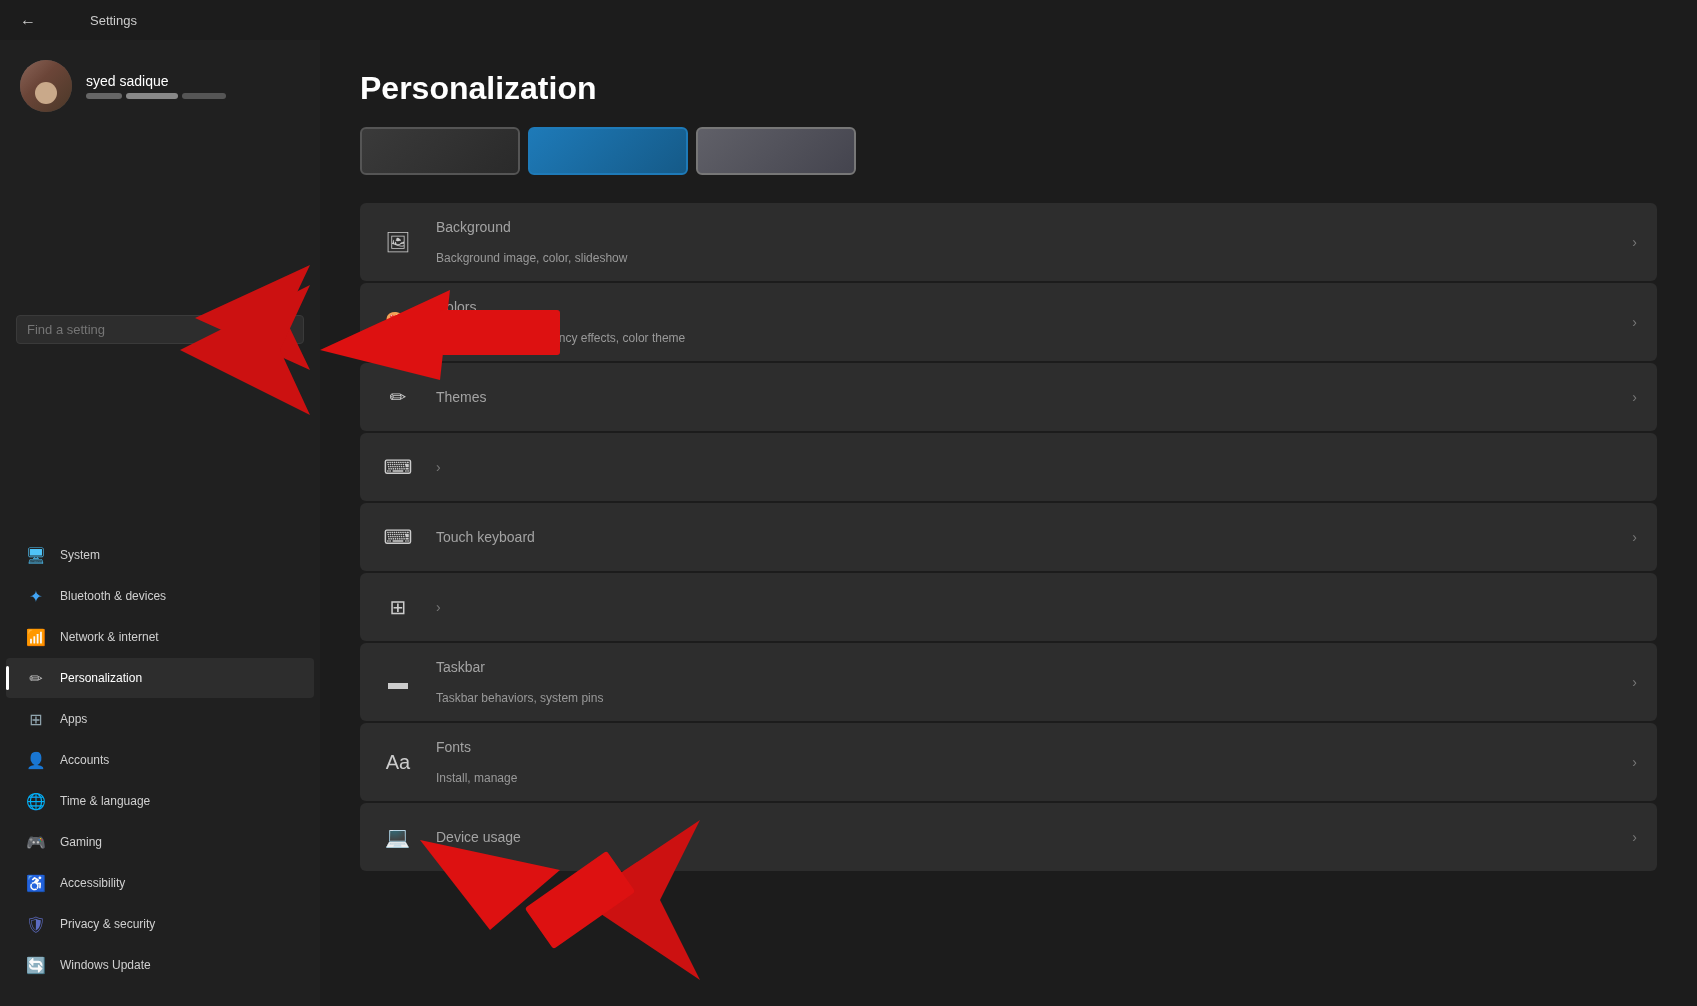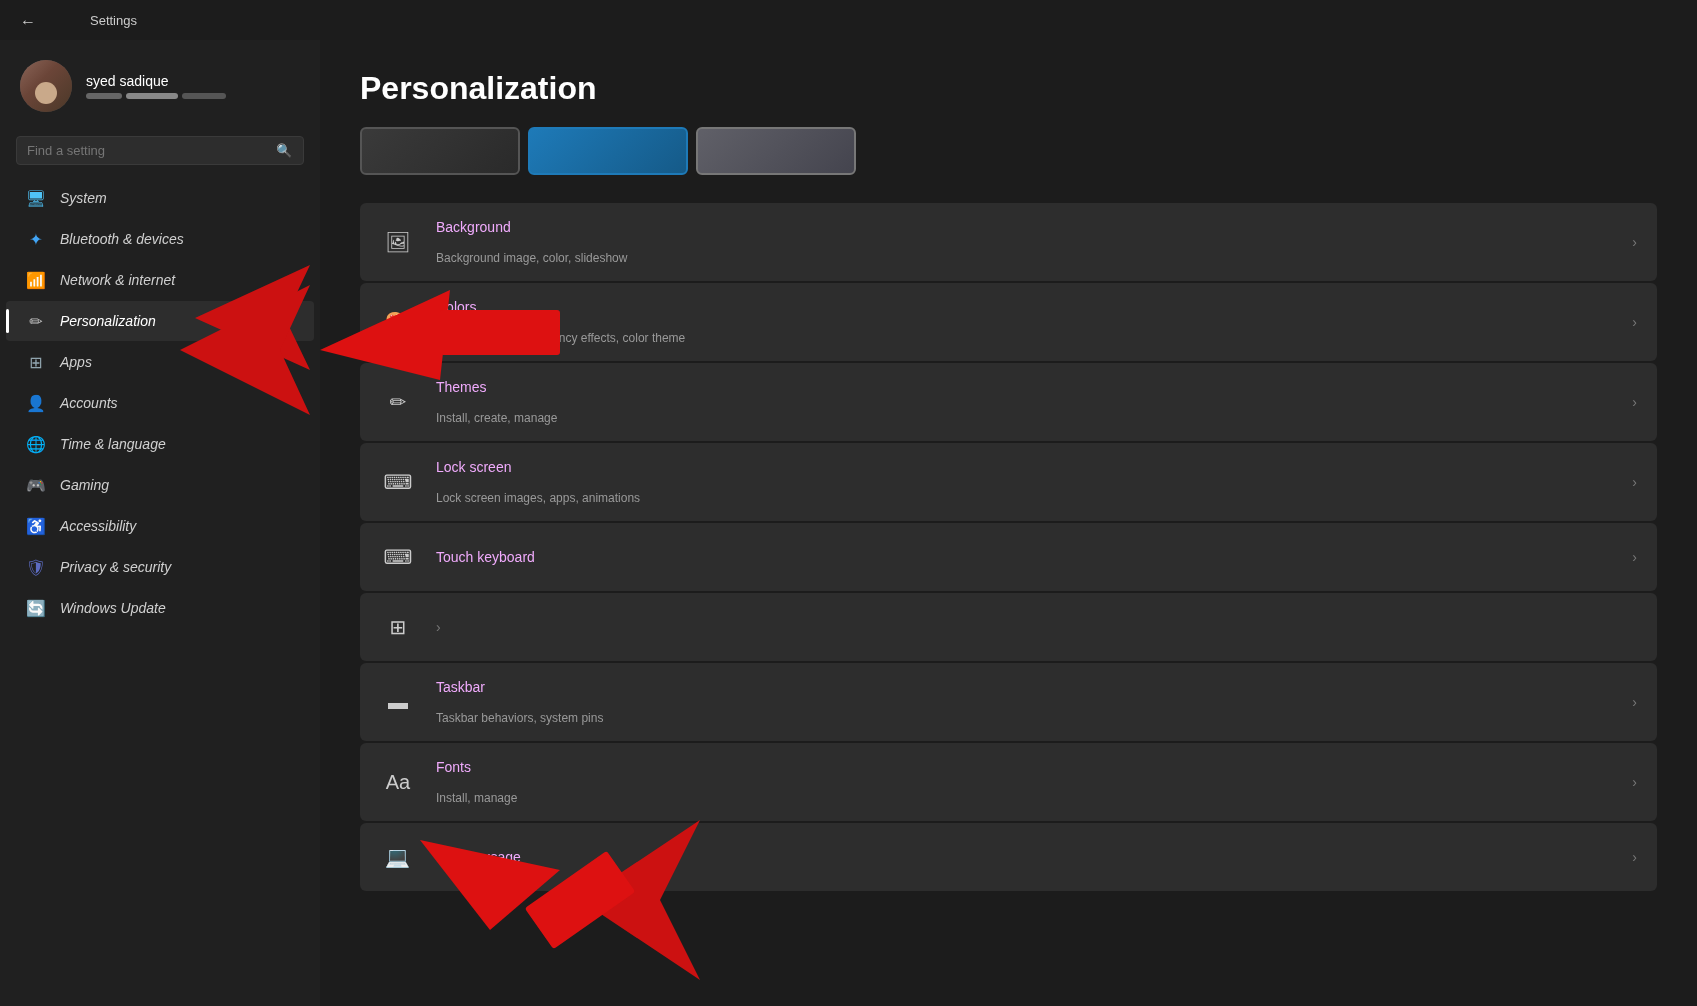--- a/index.html
+++ b/index.html
@@ -54,6 +54,7 @@
       overflow-y: auto;
       flex-shrink: 0;
       padding-bottom: 20px;
+      justify-content: space-between;
     }
 
     .user-section {

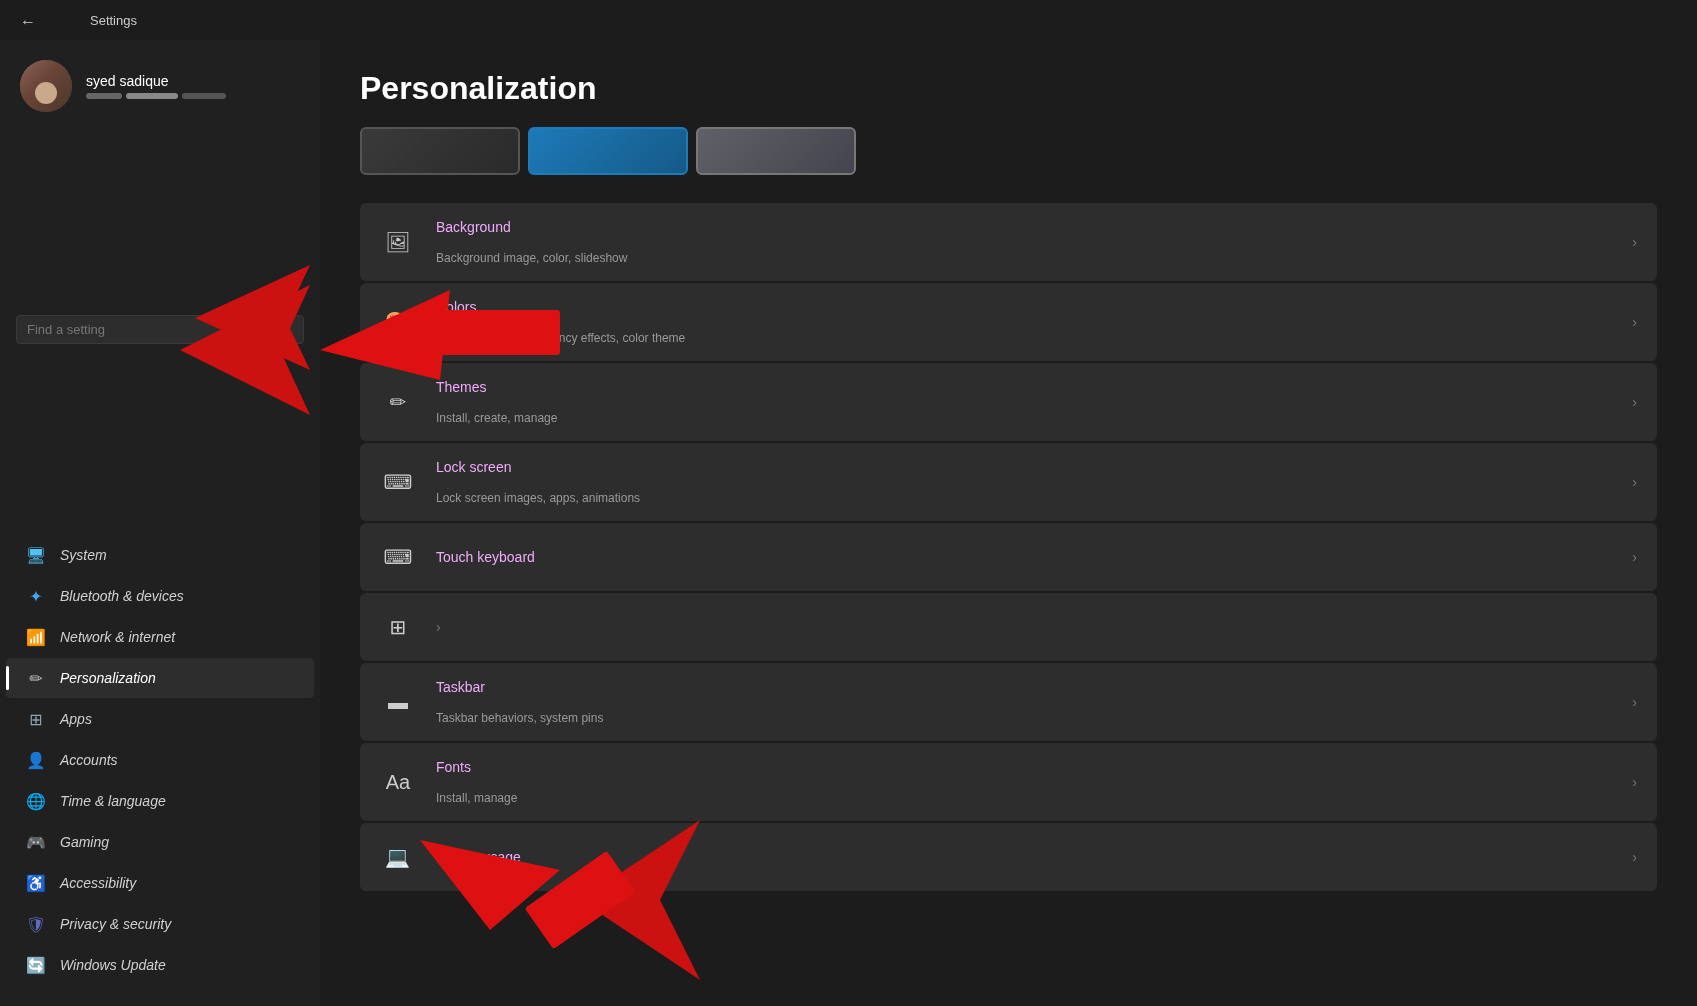--- a/index.html
+++ b/index.html
@@ -231,7 +231,7 @@
     .settings-item-title {
       font-size: 14px;
       font-weight: 500;
-      color: #f0abfc;
+      color: #a3a3a3;
     }
     .settings-item-subtitle {
       font-size: 12px;

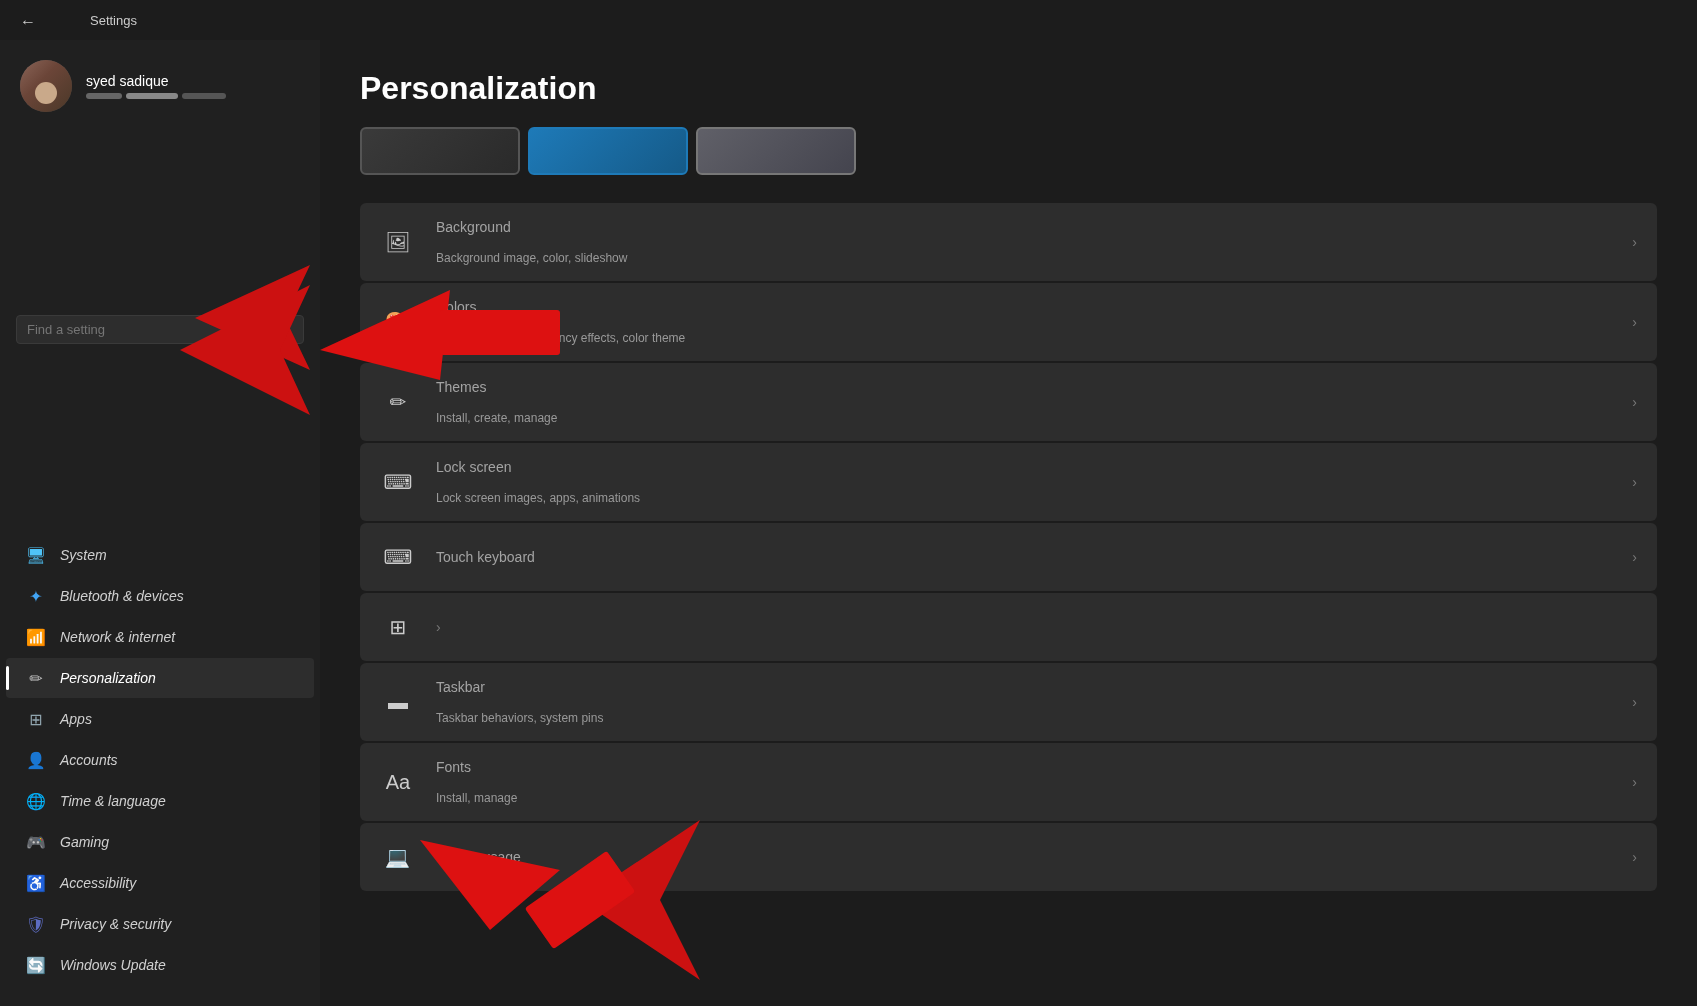--- a/index.html
+++ b/index.html
@@ -371,7 +371,6 @@
           <div class="settings-item-icon">✏</div>
           <div class="settings-item-text">
             <span class="settings-item-title">Themes</span>
-            <span class="settings-item-subtitle">Install, create, manage</span>
           </div>
           <span class="settings-item-chevron">›</span>
         </div>

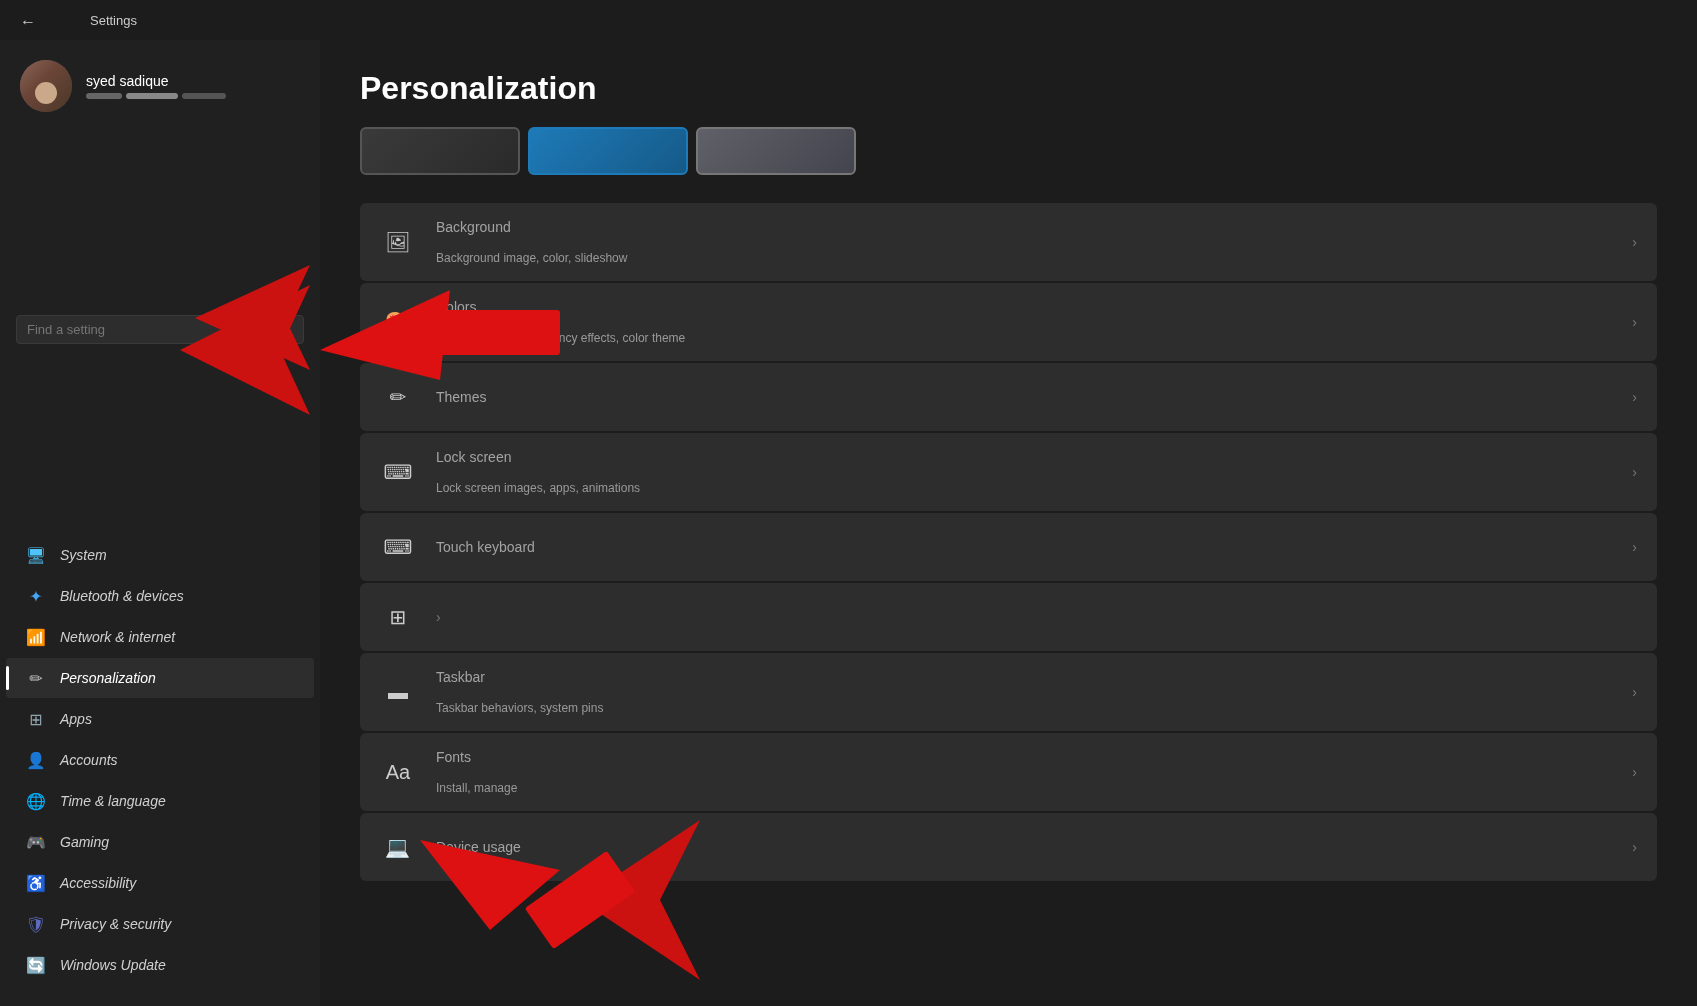--- a/index.html
+++ b/index.html
@@ -376,10 +376,6 @@
         </div>
         <div class="settings-item">
           <div class="settings-item-icon">⌨</div>
-          <div class="settings-item-text">
-            <span class="settings-item-title">Lock screen</span>
-            <span class="settings-item-subtitle">Lock screen images, apps, animations</span>
-          </div>
           <span class="settings-item-chevron">›</span>
         </div>
         <div class="settings-item">

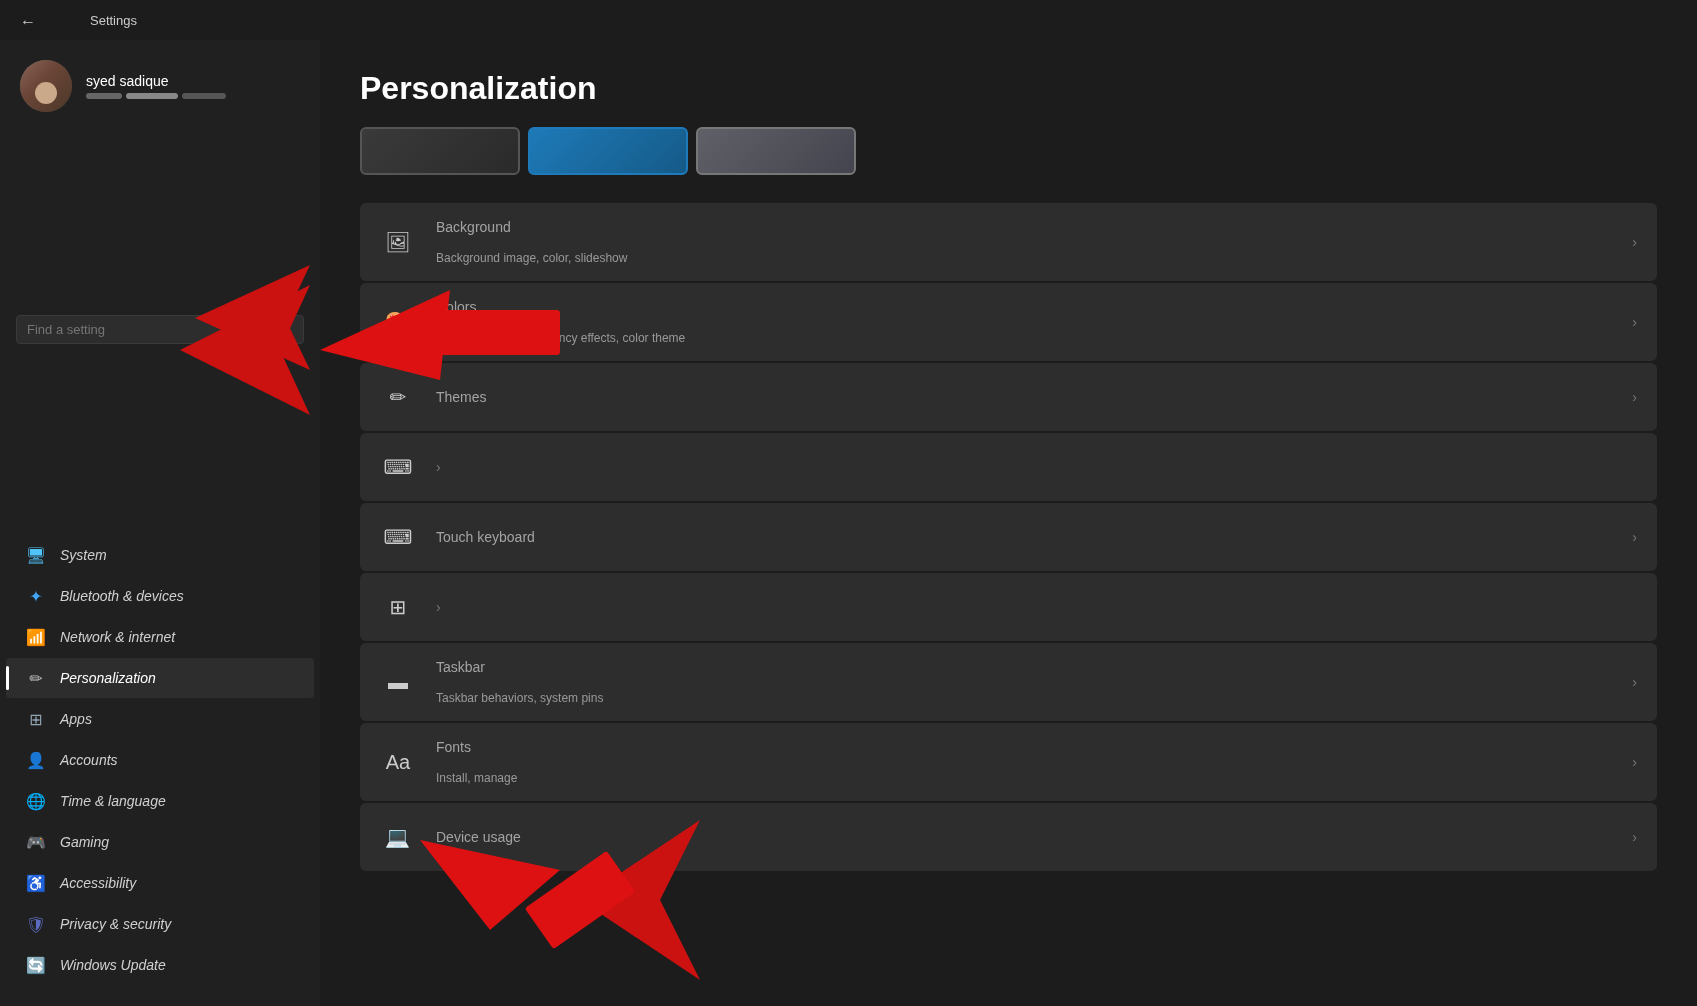--- a/index.html
+++ b/index.html
@@ -167,8 +167,7 @@
       flex-shrink: 0;
     }
     .nav-label {
-      font-size: 14px;
-      font-style: italic;
+      font-size: 12px;
     }
 
     

